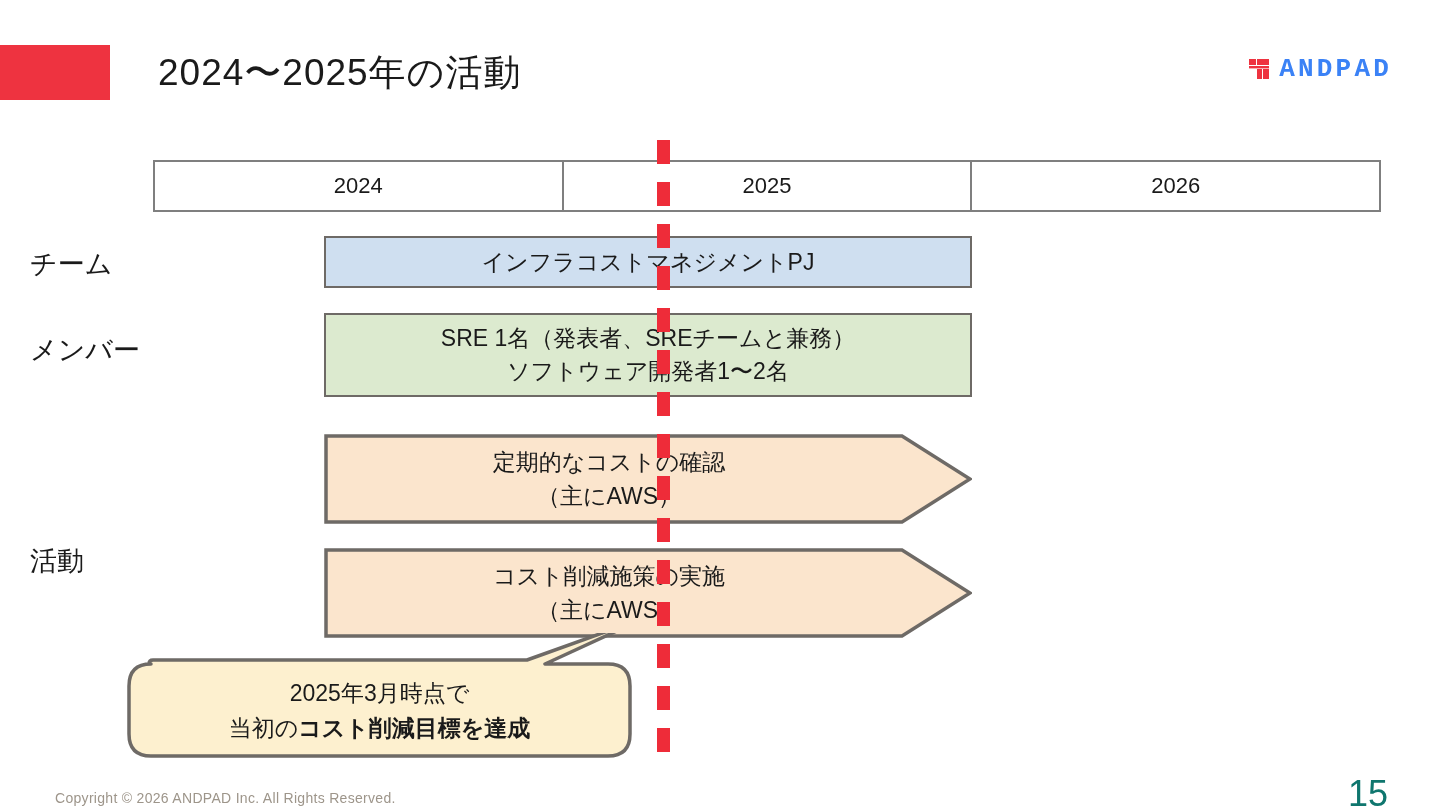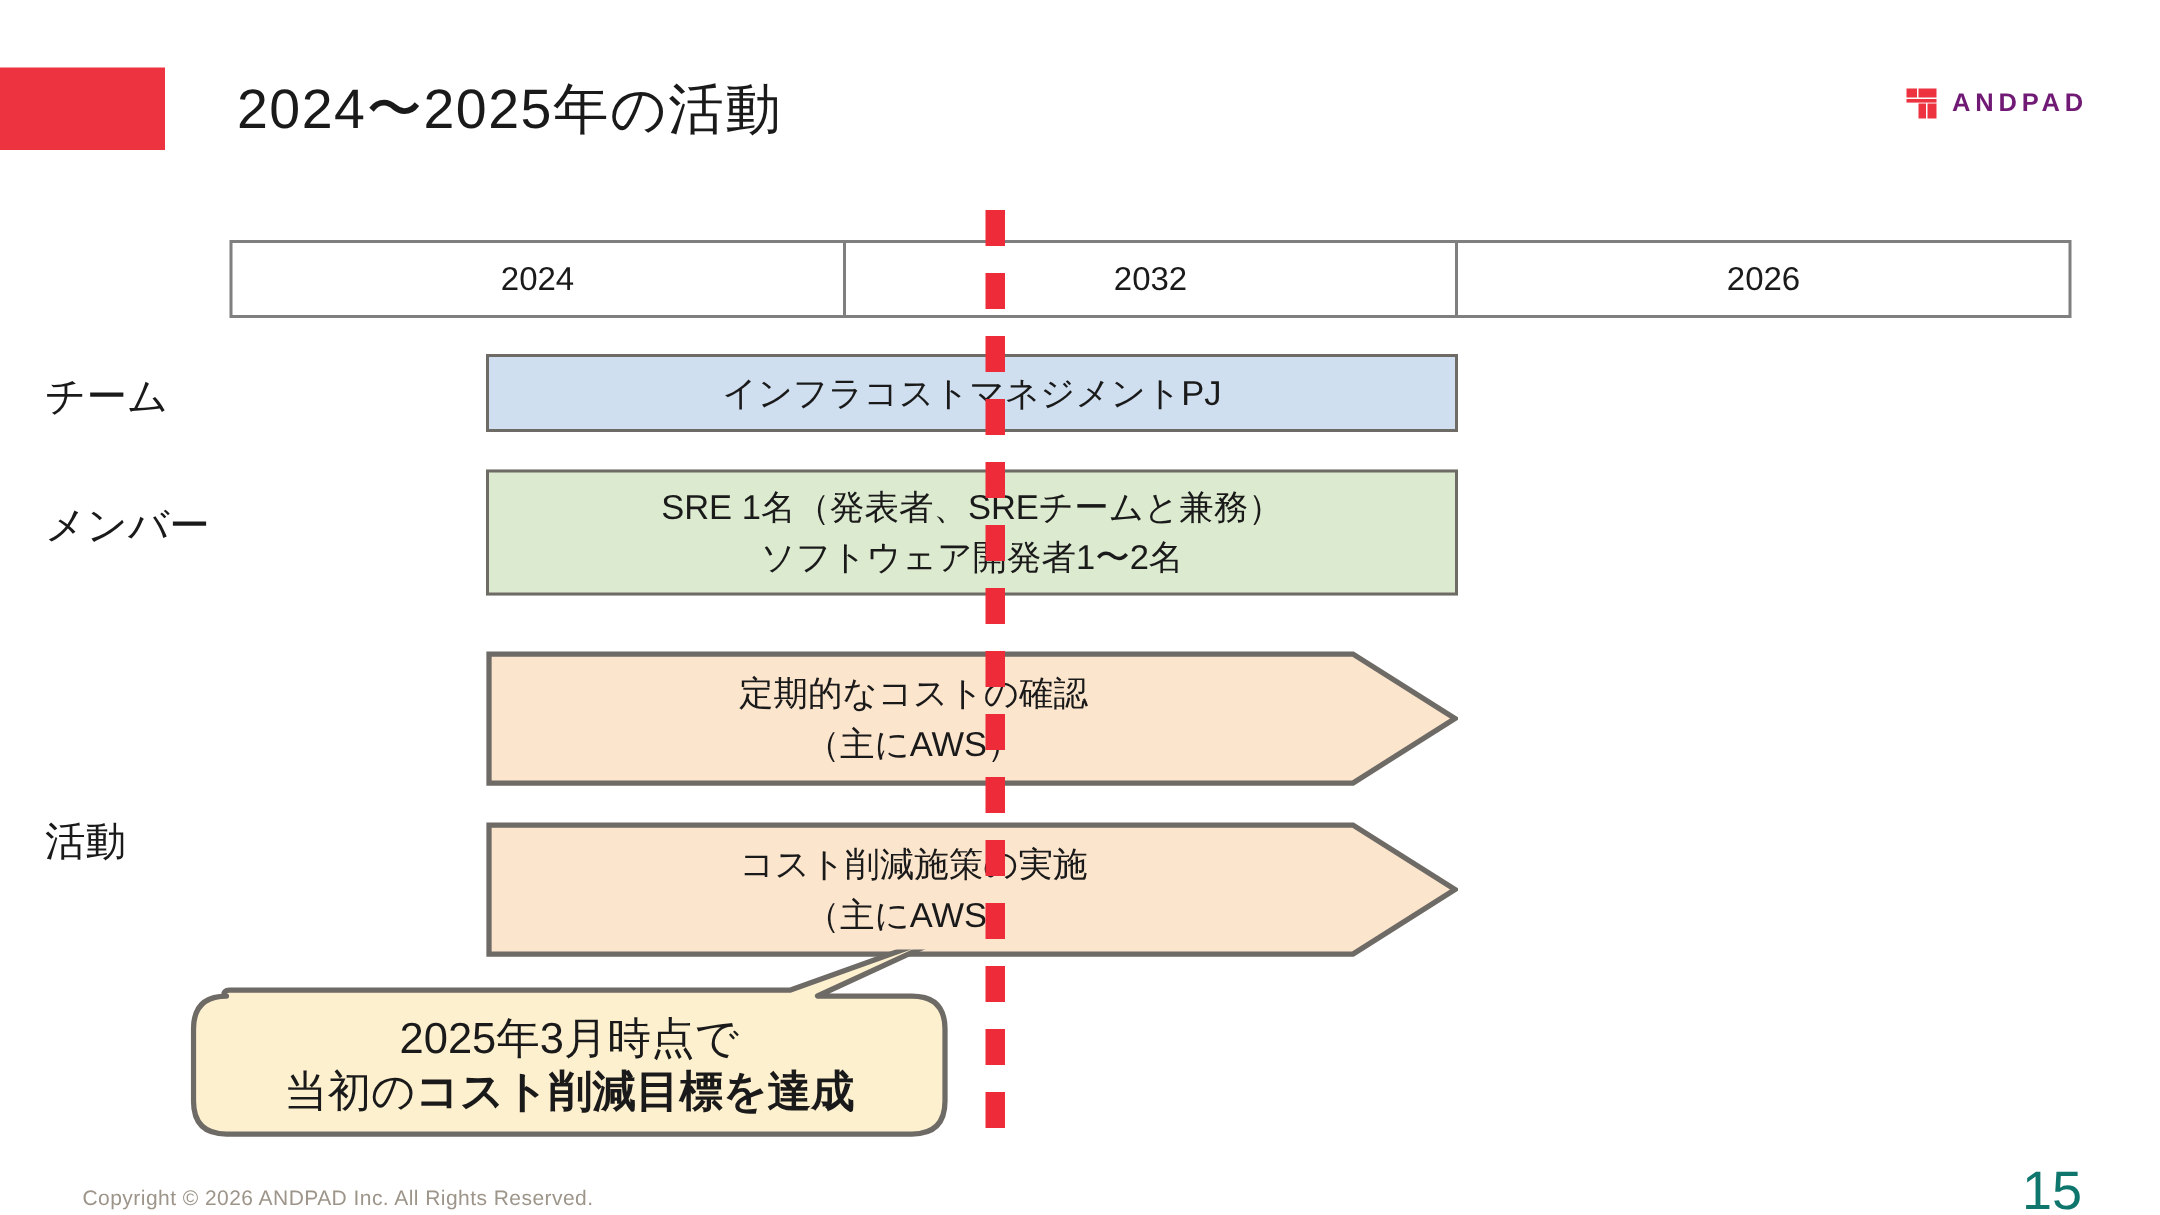--- a/index.html
+++ b/index.html
@@ -28,8 +28,8 @@
   }
   .logo-mark { width: 22px; height: 22px; display: block; }
   .logo-text {
-    font-size: 17px; font-weight: 700; color: #701a75;
-    letter-spacing: 3.2px; line-height: 22px;
+    font-size: 26px; font-weight: 700; color: #3b82f6;
+    letter-spacing: 3.2px; line-height: 22px; font-family: Liberation Mono, monospace;
   }
 
   

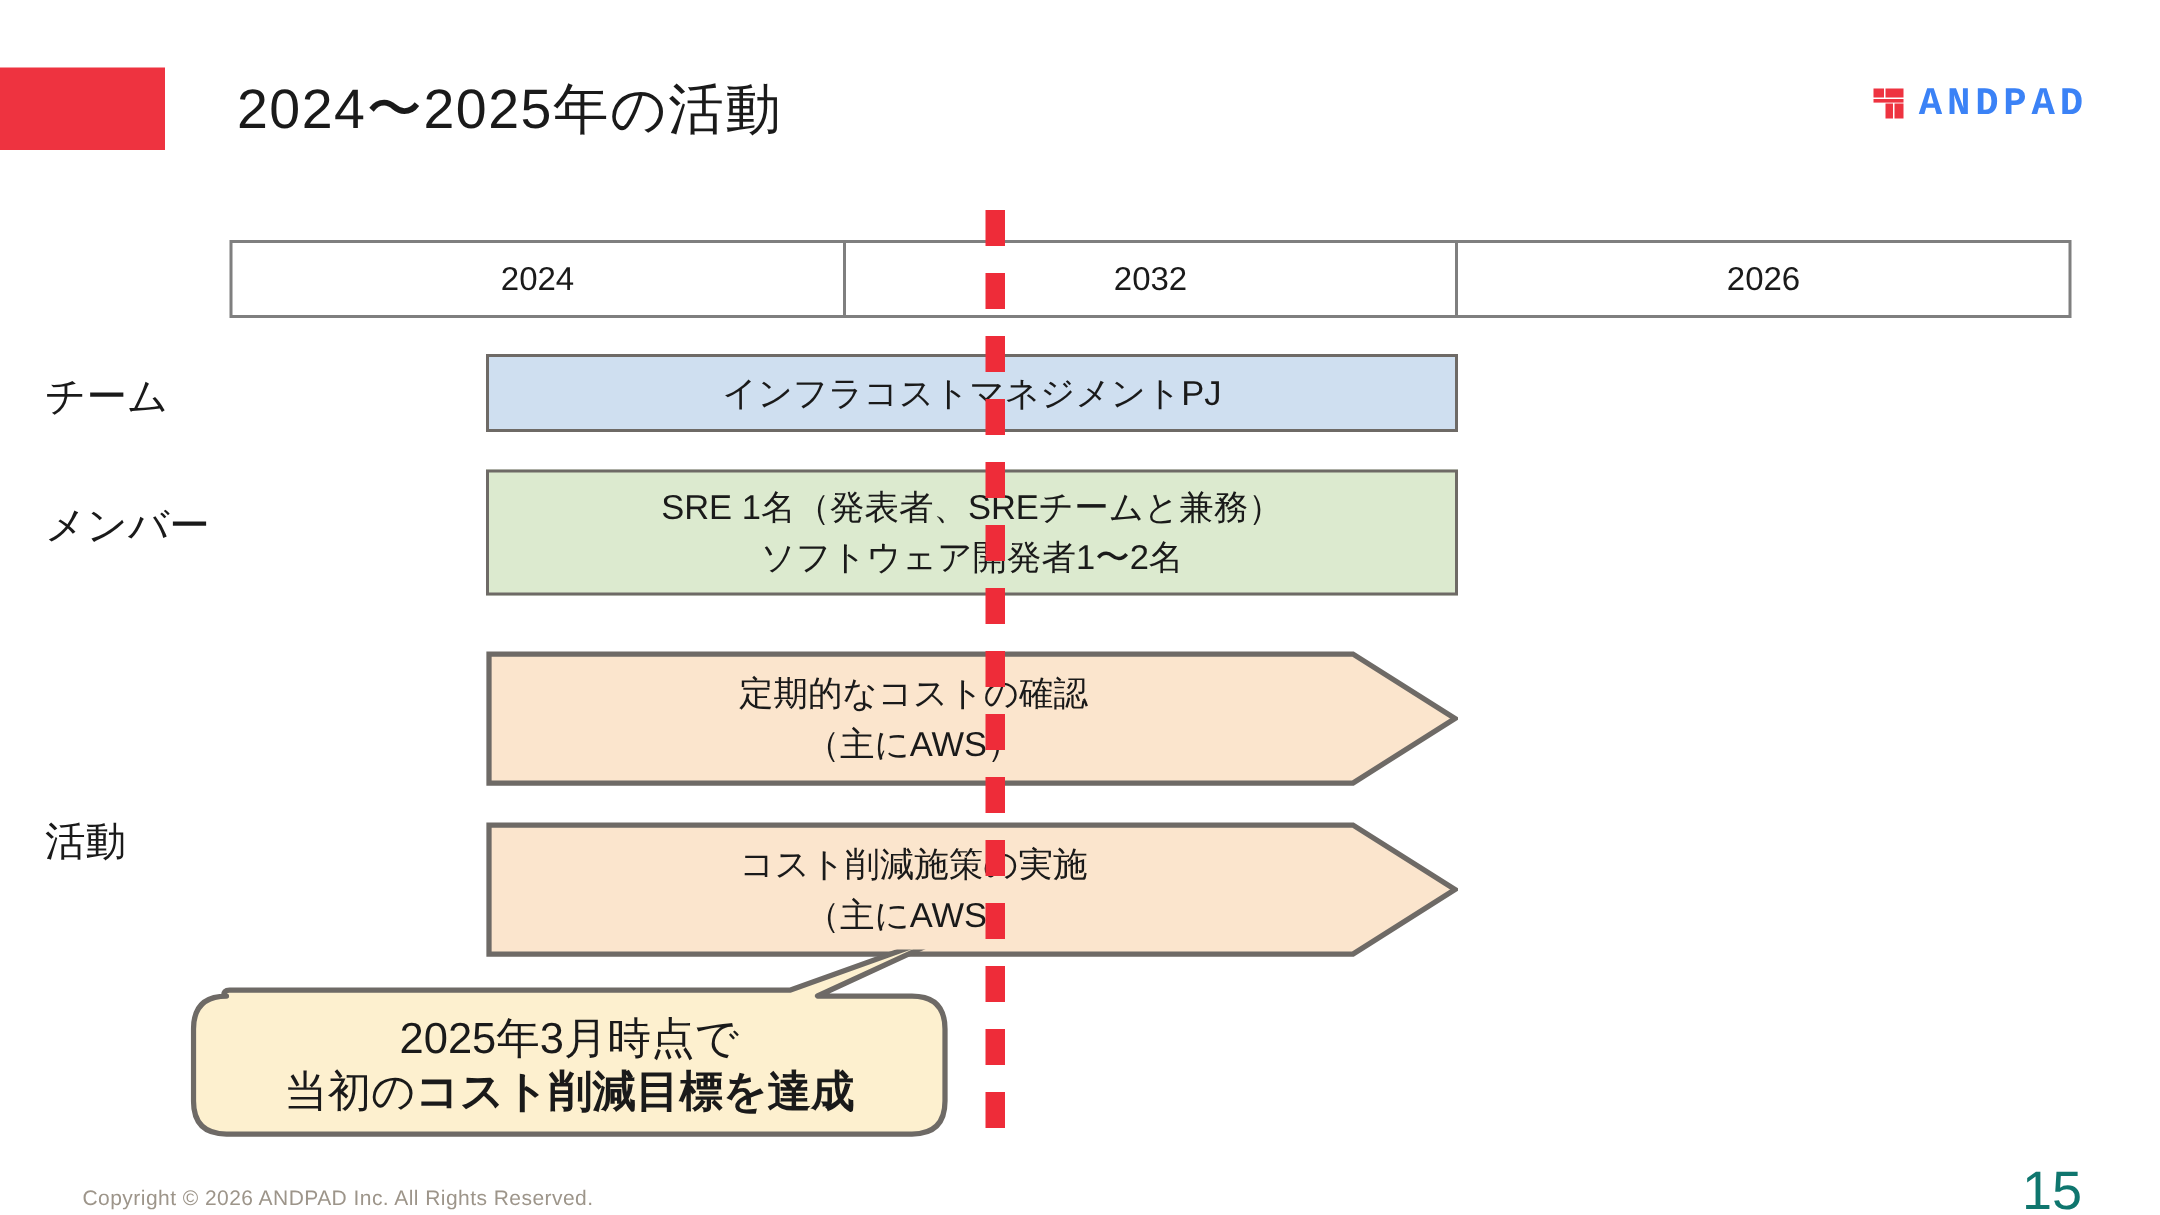--- a/index.html
+++ b/index.html
@@ -143,7 +143,7 @@
 
   <div class="year-row">
     <div class="year-cell">2024</div>
-    <div class="year-cell">2032</div>
+    <div class="year-cell">2025</div>
     <div class="year-cell">2026</div>
   </div>
 

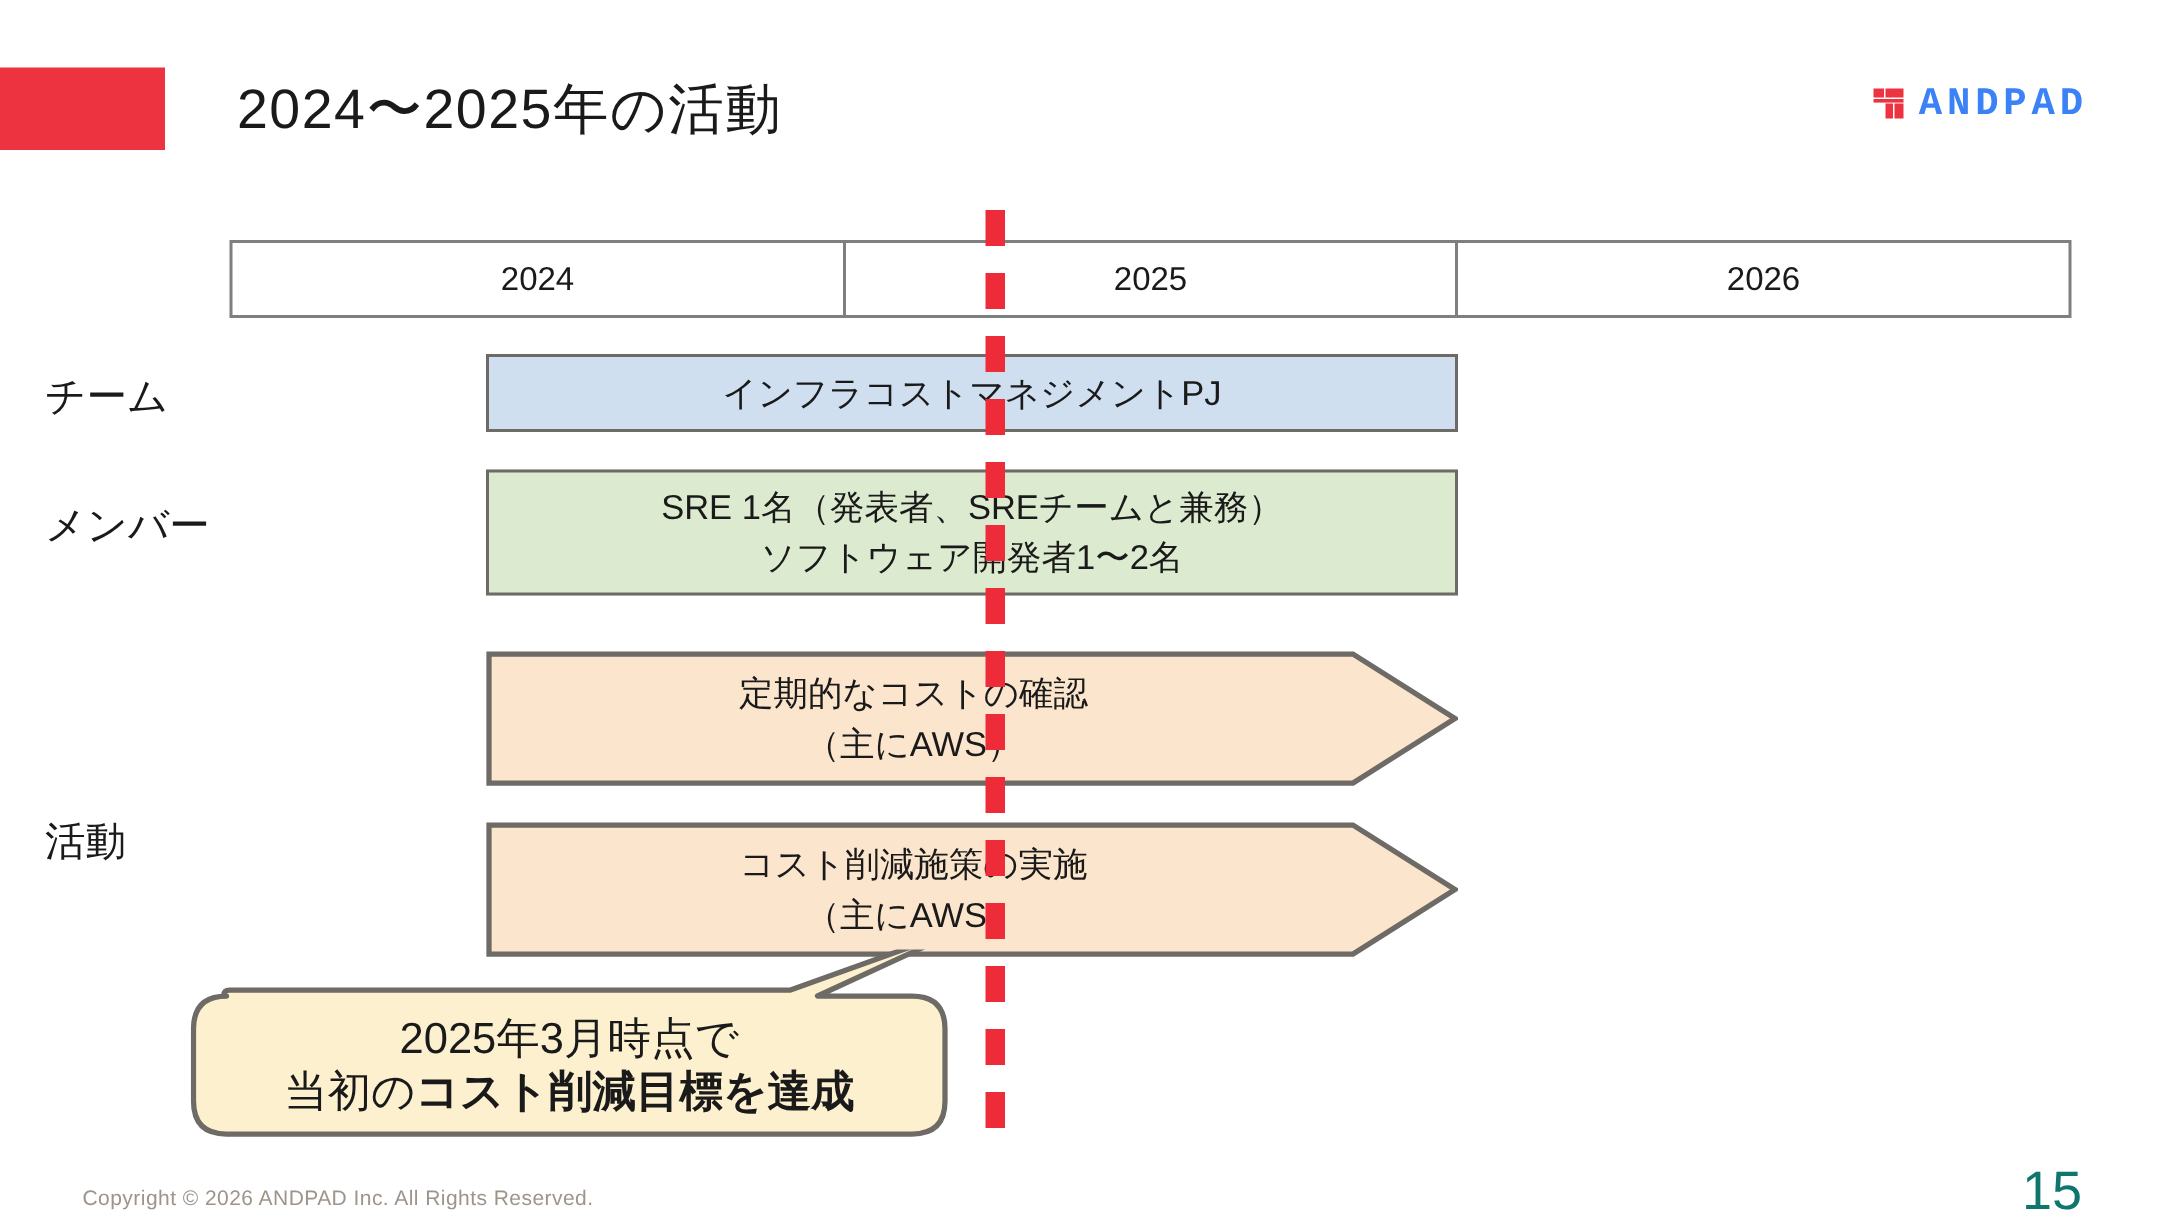--- a/index.html
+++ b/index.html
@@ -106,7 +106,7 @@
     position: absolute; left: 0; right: 0; top: 31px; bottom: 0;
     display: flex; flex-direction: column;
     align-items: center; justify-content: center;
-    font-size: 29px; color: #1a1a1a; line-height: 35px; text-align: center;
+    font-size: 23px; color: #1a1a1a; line-height: 35px; text-align: center;
   }
   .callout-text .b { font-weight: 700; }
   .callout-left  { left: 127px; top: 633px;  width: 505px; height: 125px; }

